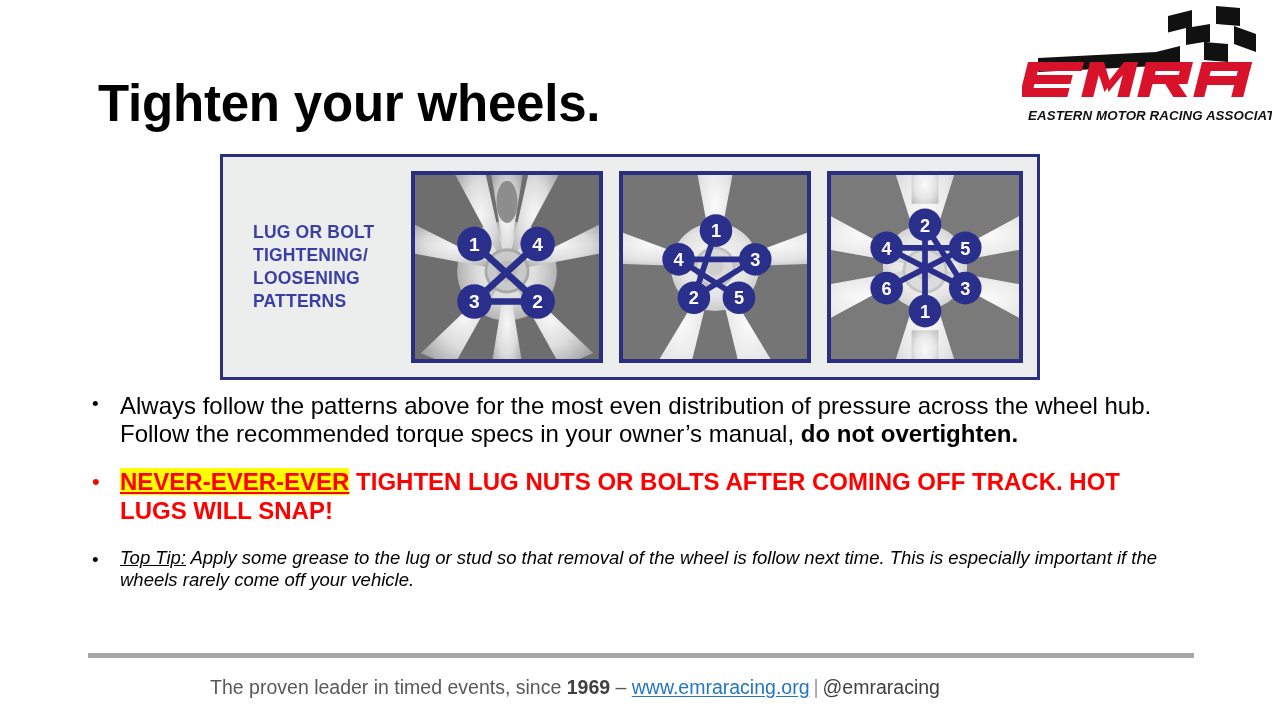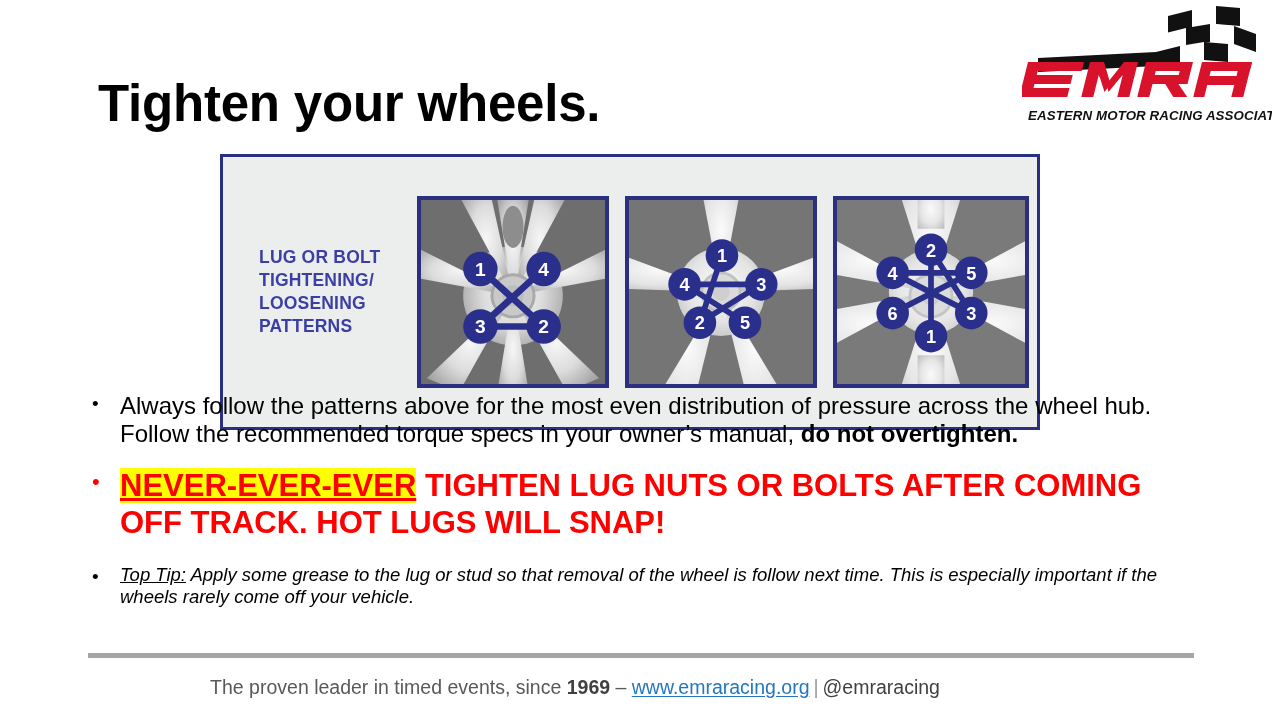--- a/index.html
+++ b/index.html
@@ -45,13 +45,13 @@
     left: 220px;
     top: 154px;
     width: 820px;
-    height: 276px;
+    height: 226px;
     box-sizing: border-box;
     background: #eceded;
     border: 3px solid #2b2f7f;
     display: flex;
     align-items: center;
-    padding: 0 6px;
+    padding: 0 0;
   }
   #diagram-caption {
     width: 172px;

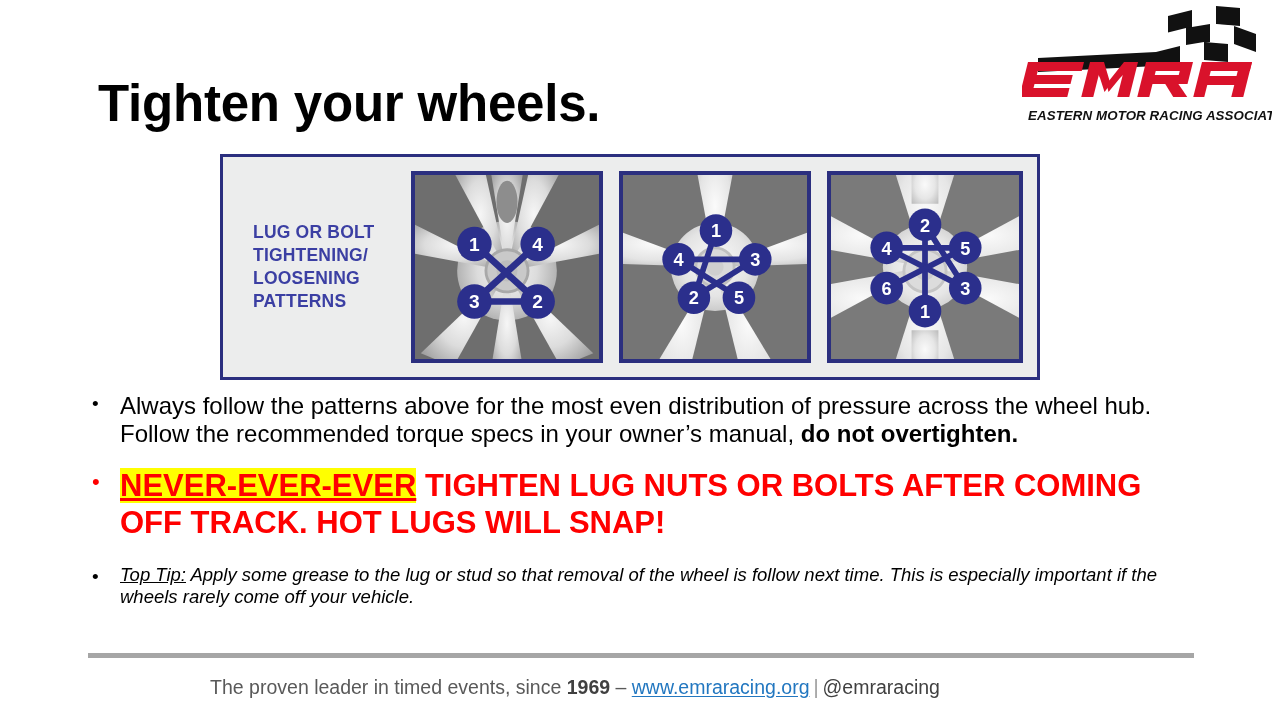--- a/index.html
+++ b/index.html
@@ -106,7 +106,7 @@
   #bullet-2 { margin-bottom: 22px; }
   #bullet-2 .bullet-mark { font-size: 22px; color: #ff0000; padding-top: 2px; }
   #bullet-2 .bullet-text {
-    font-size: 31px;
+    font-size: 24px;
     font-weight: bold;
     color: #ff0000;
     line-height: 1.22;

